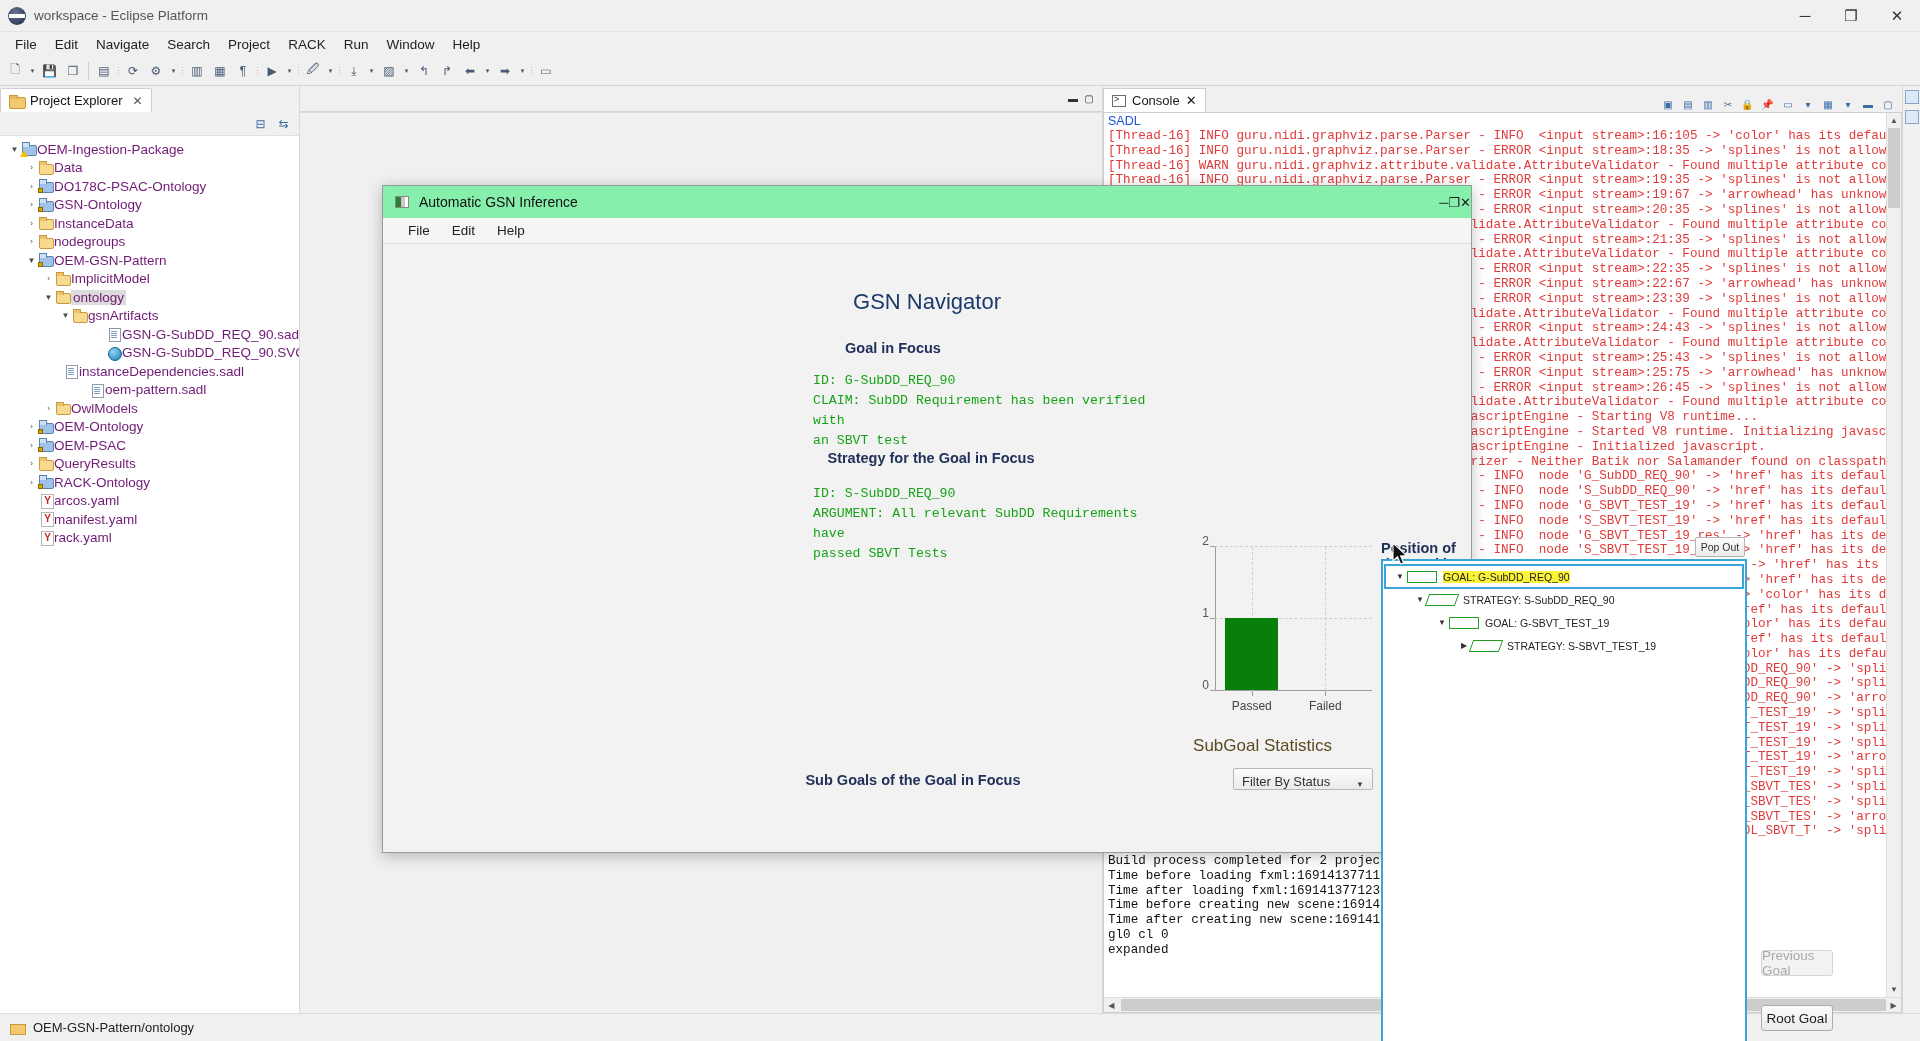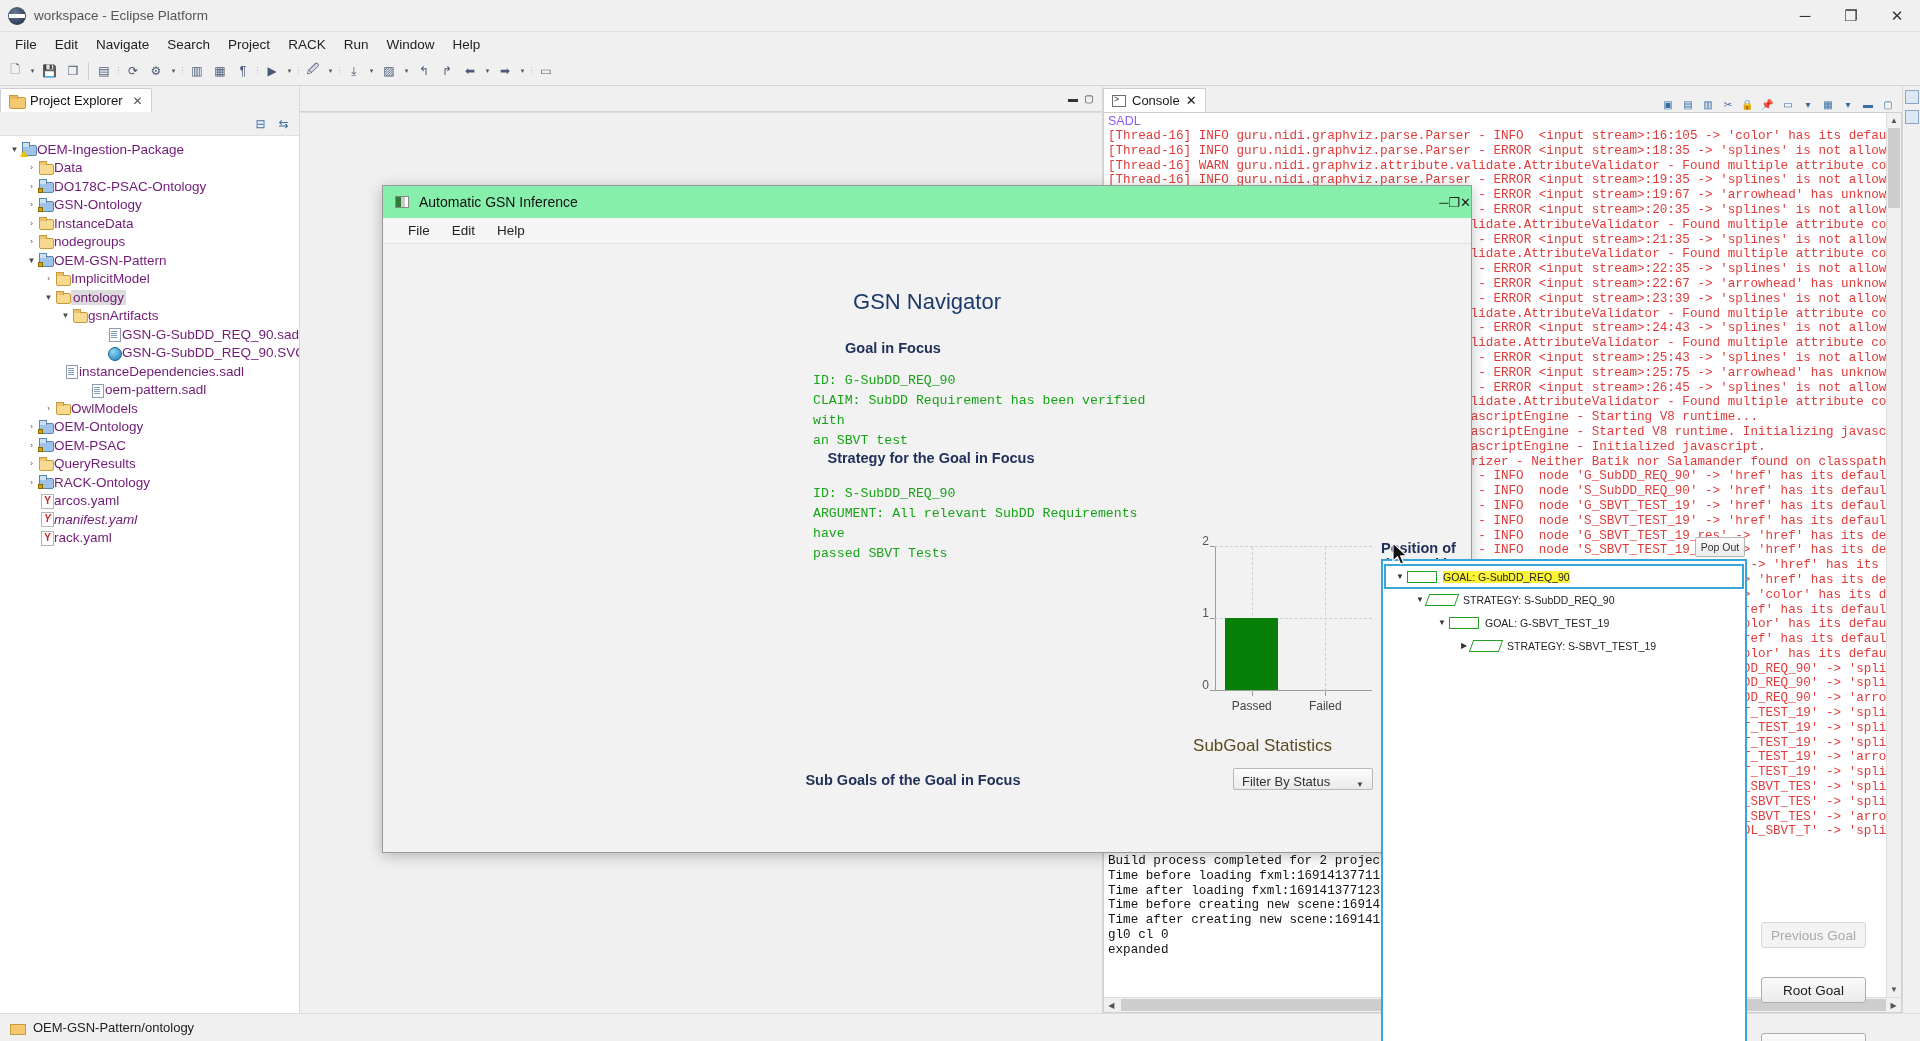--- a/index.html
+++ b/index.html
@@ -86,7 +86,7 @@
   #consoleTools{margin-left:auto;display:flex;align-items:center;gap:4px;padding-right:6px;}
   .cti{width:16px;height:16px;display:flex;align-items:center;justify-content:center;font-size:10px;color:#3a6ea5;}
   #consoleBody{flex:1;background:#fff;border:1px solid #cfcfcf;display:flex;flex-direction:column;min-height:0;position:relative;overflow:hidden;}
-  #consoleHeaderLine{font-size:12.5px;padding:1px 4px;color:#8b5cf6;font-family:"Liberation Sans",sans-serif;}
+  #consoleHeaderLine{font-size:12.5px;padding:1px 4px;color:#1d4ed8;font-family:"Liberation Sans",sans-serif;}
   #consoleText{flex:1;overflow:hidden;font-family:"Liberation Mono", monospace;font-size:12.6px;line-height:14.8px;white-space:pre;padding-left:4px;}
   .ln-red{color:#e03a3a;}
   .ln-blk{color:#111;}

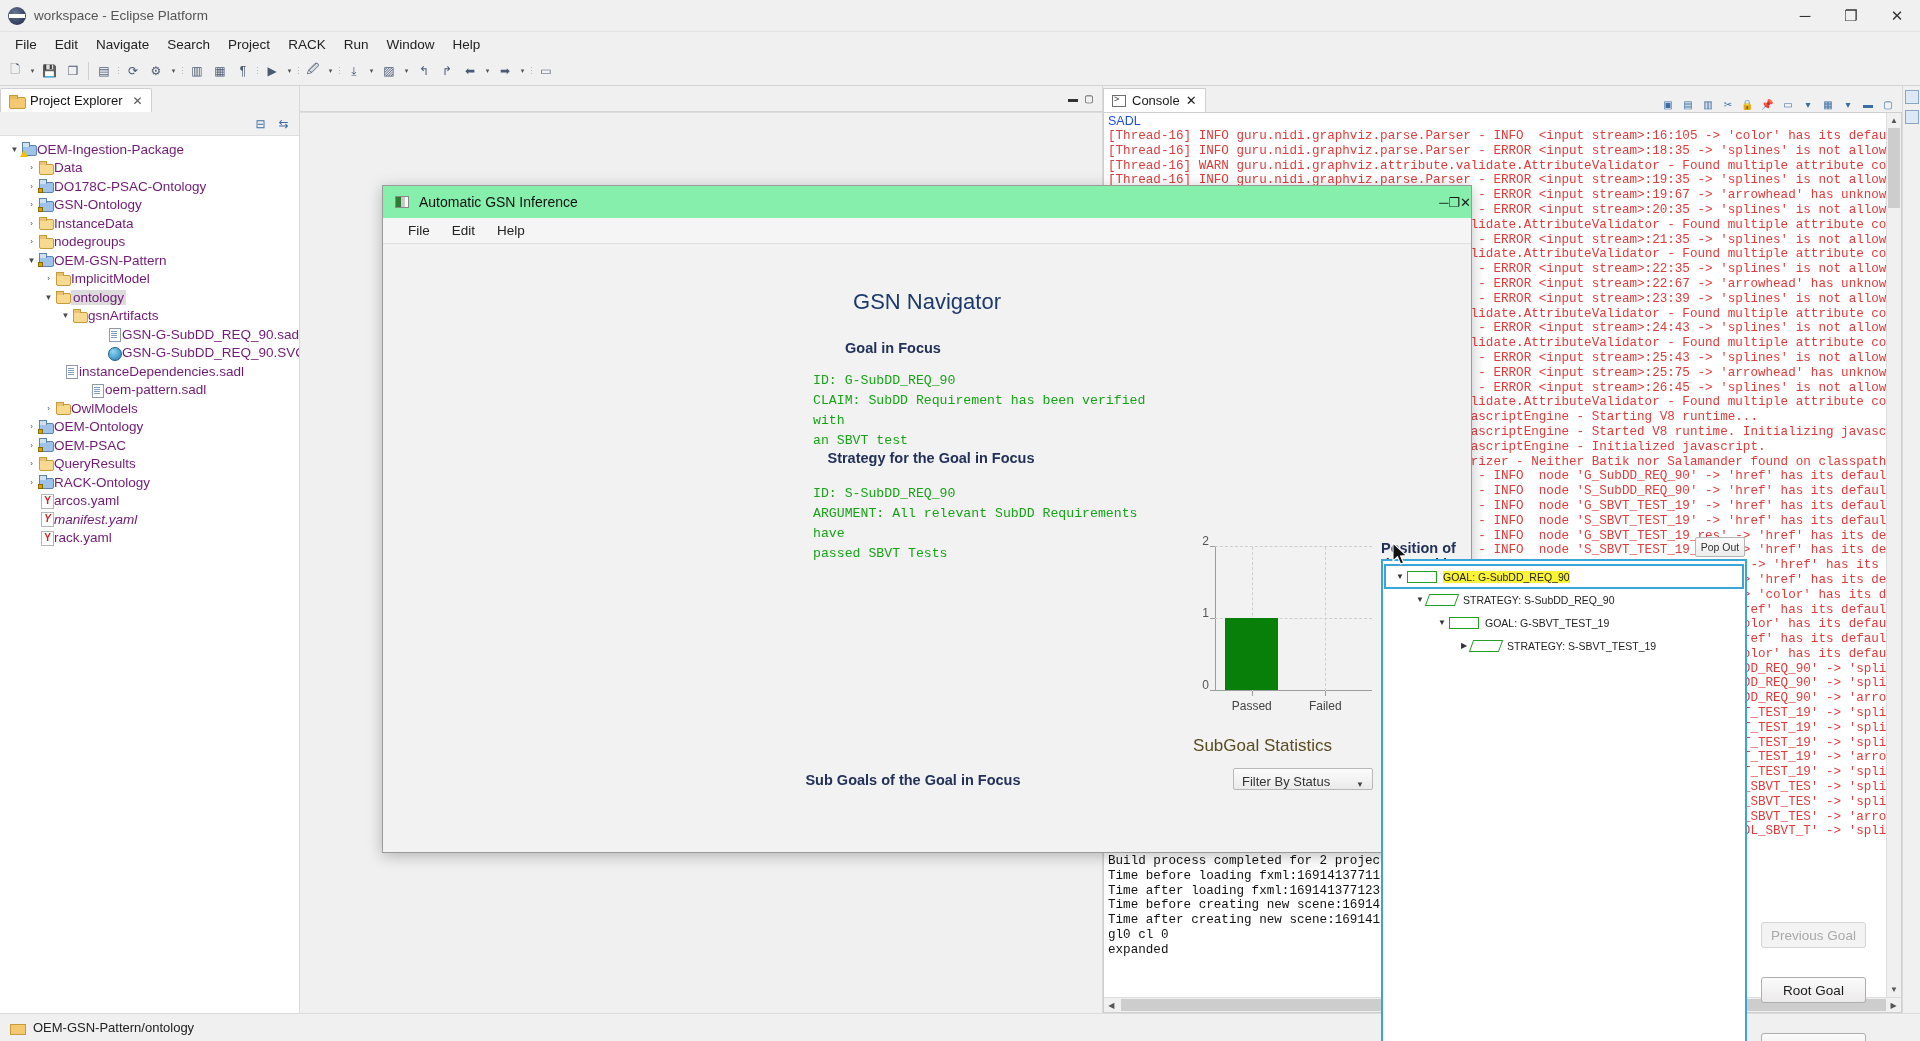--- a/index.html
+++ b/index.html
@@ -377,7 +377,7 @@
           <span class="ic yaml"></span>
           <span class="lbl">arcos.yaml</span>
         </div>
-        <div class="row" style="padding-left: 25px; font-style: italic;">
+        <div class="row" style="padding-left: 25px;">
           <span class="tw"></span>
           <span class="ic yaml"></span>
           <span class="lbl">manifest.yaml</span>

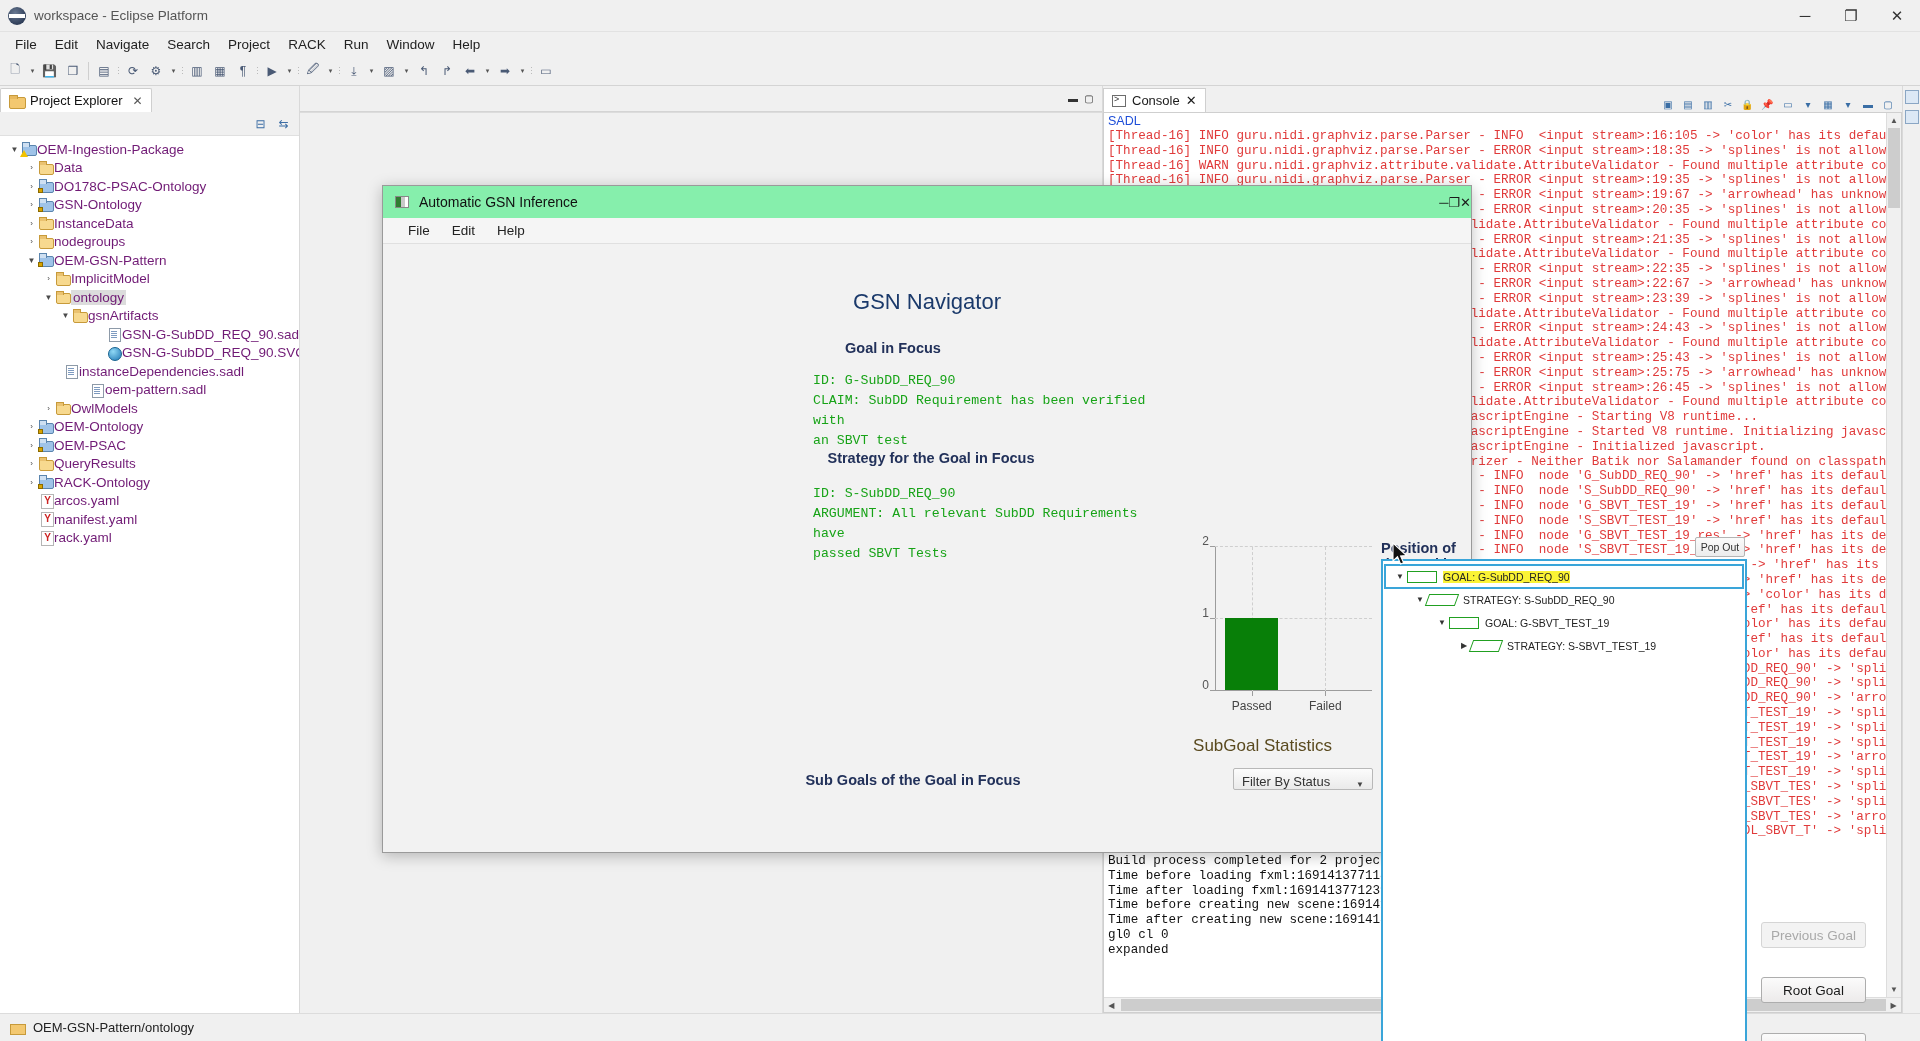--- a/index.html
+++ b/index.html
@@ -154,7 +154,7 @@
   .gt-row .txt.hl{background:#fbf335;}
   .gt-row.selected{outline:2px solid #3aa5d9;outline-offset:-1px;margin:0 2px;}
   
-  .dbtn{position:absolute;left:1378px;width:105px;height:26px;border:1px solid #adadad;background:linear-gradient(#fbfbfb,#eceaea);border-radius:3px;display:flex;align-items:center;justify-content:center;font-size:13.5px;color:#1a1a1a;}
+  .dbtn{position:absolute;left:1378px;width:72px;height:26px;border:1px solid #adadad;background:linear-gradient(#fbfbfb,#eceaea);border-radius:3px;display:flex;align-items:center;justify-content:center;font-size:13.5px;color:#1a1a1a;margin-top:28px;}
   .dbtn.disabled{color:#a9a9a9;background:#f3f3f3;border-color:#d5d5d5;}
   #btnPrev{top:678px;}
   #btnRoot{top:733px;}

